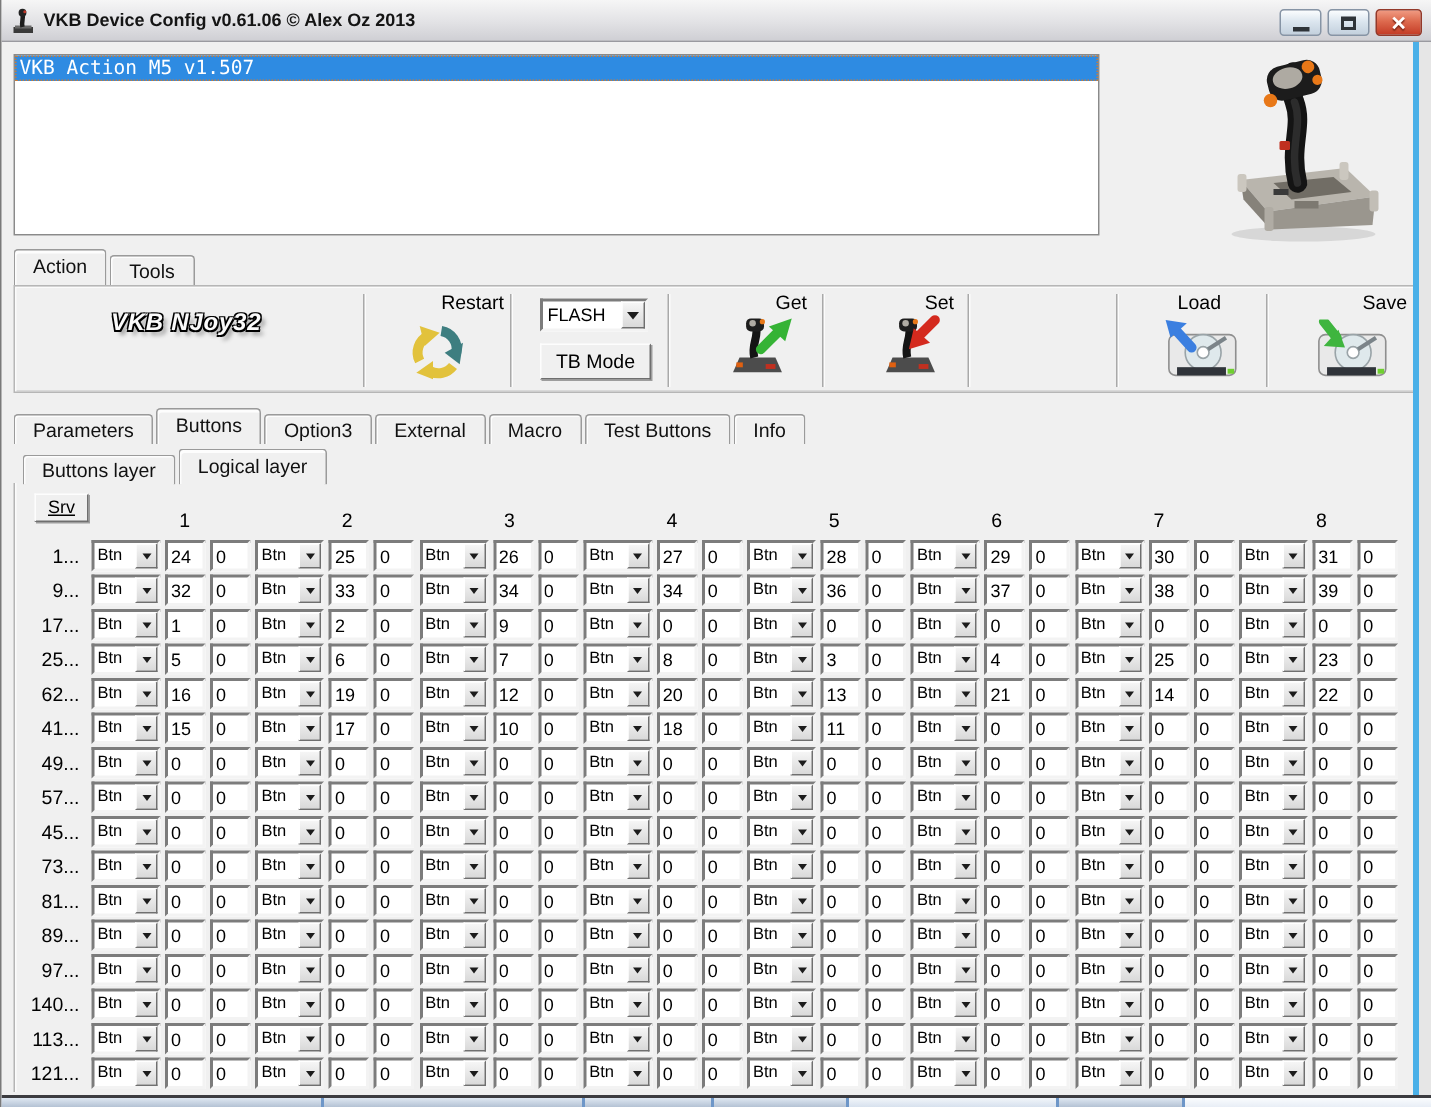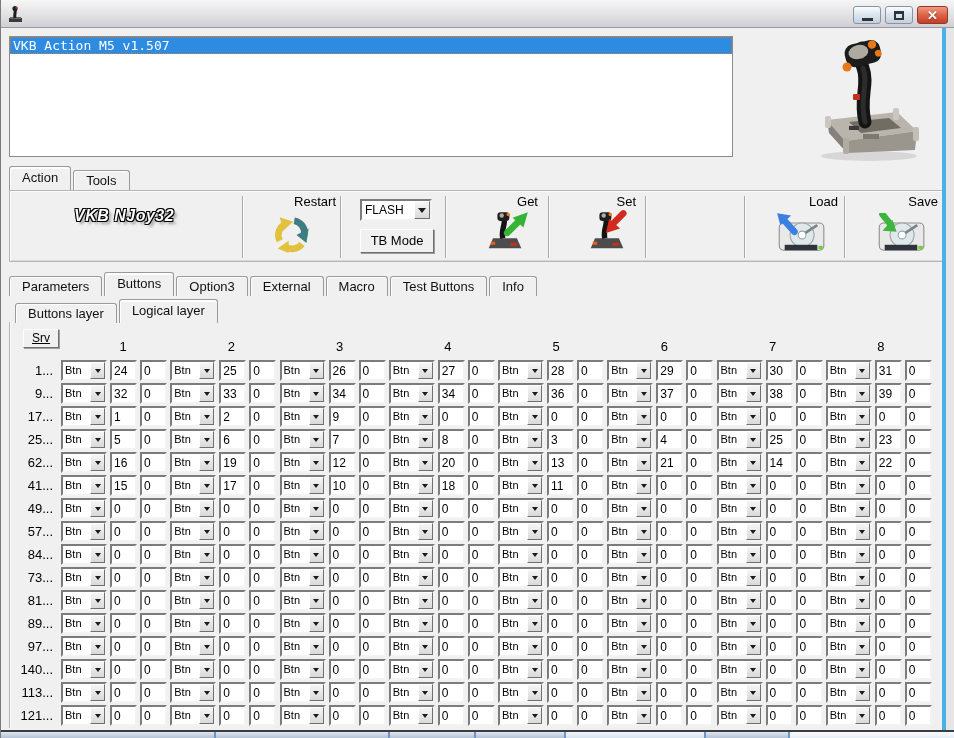--- a/index.html
+++ b/index.html
@@ -102,6 +102,7 @@
     <circle cx="9" cy="3.5" r="2.6" fill="#222"></circle>
     <circle cx="10.5" cy="2.8" r="1" fill="#c0392b"></circle>
   </svg>
+  <span class="title-text">VKB Device Config v0.61.06 © Alex Oz 2013</span>
   <div class="winbtn min">
       <div class="glyph-min"></div>
     </div>

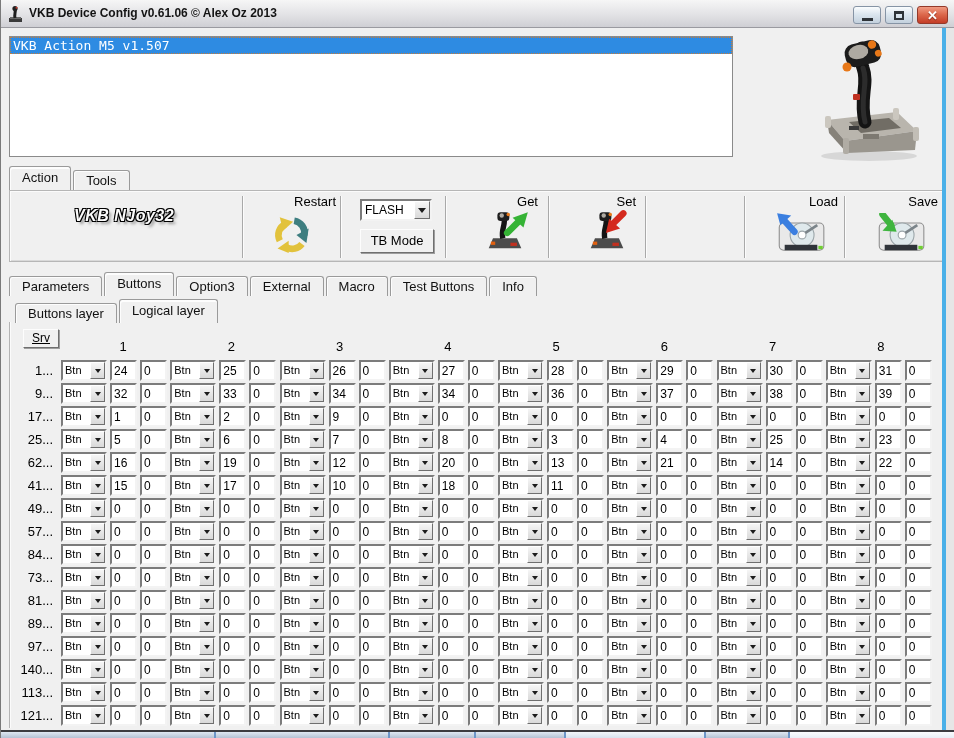--- a/index.html
+++ b/index.html
@@ -202,7 +202,7 @@
     <polygon points="22,22 25,9 35,18" fill="#d42a1e"></polygon>
   </svg>
 
-  <div class="sec-label" style="left:736px;width:92px;">Load</div>
+  <div class="sec-label" style="left:736px;width:68px;">Load</div>
   <svg class="tool-icon" style="left:766px;top:22px;" width="50" height="44" viewBox="0 0 46 40">
     <rect x="3" y="9" width="41" height="25" rx="4" fill="#e9e9e9" stroke="#8f8f8f"></rect>
     <circle cx="24" cy="20" r="11" fill="#dfe9ec" stroke="#9aa4a8"></circle>

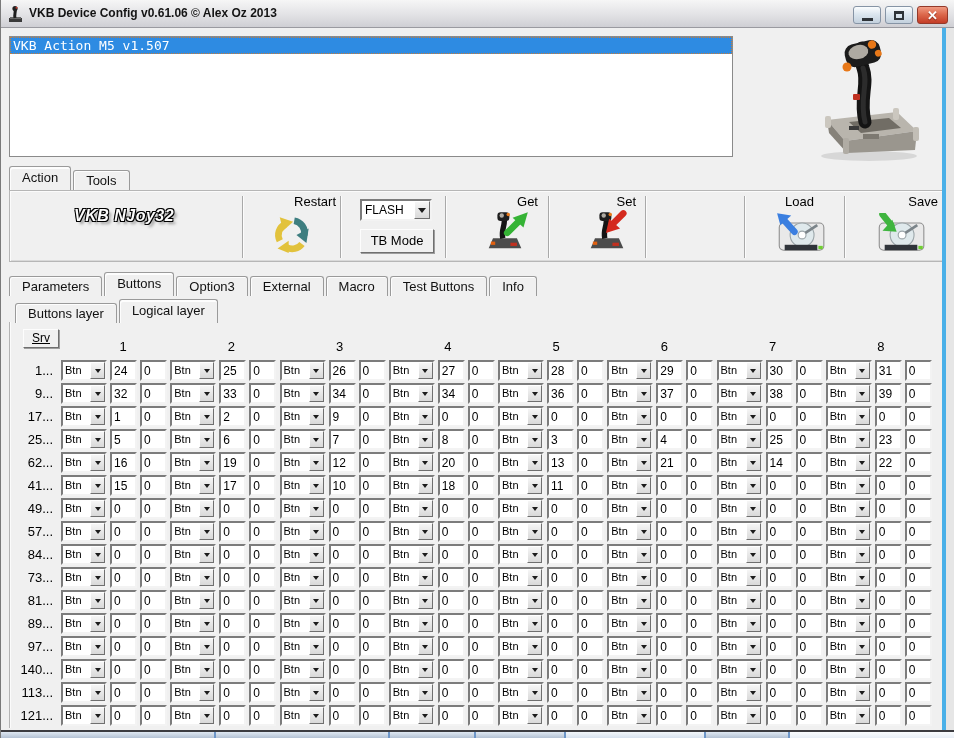--- a/index.html
+++ b/index.html
@@ -793,7 +793,7 @@
         </div>
       </div>
       <div class="grid-row">
-        <div class="row-label">84...</div>
+        <div class="row-label">45...</div>
         <div class="cell">
           <div class="combo">
             <span class="combo-text">Btn</span>

